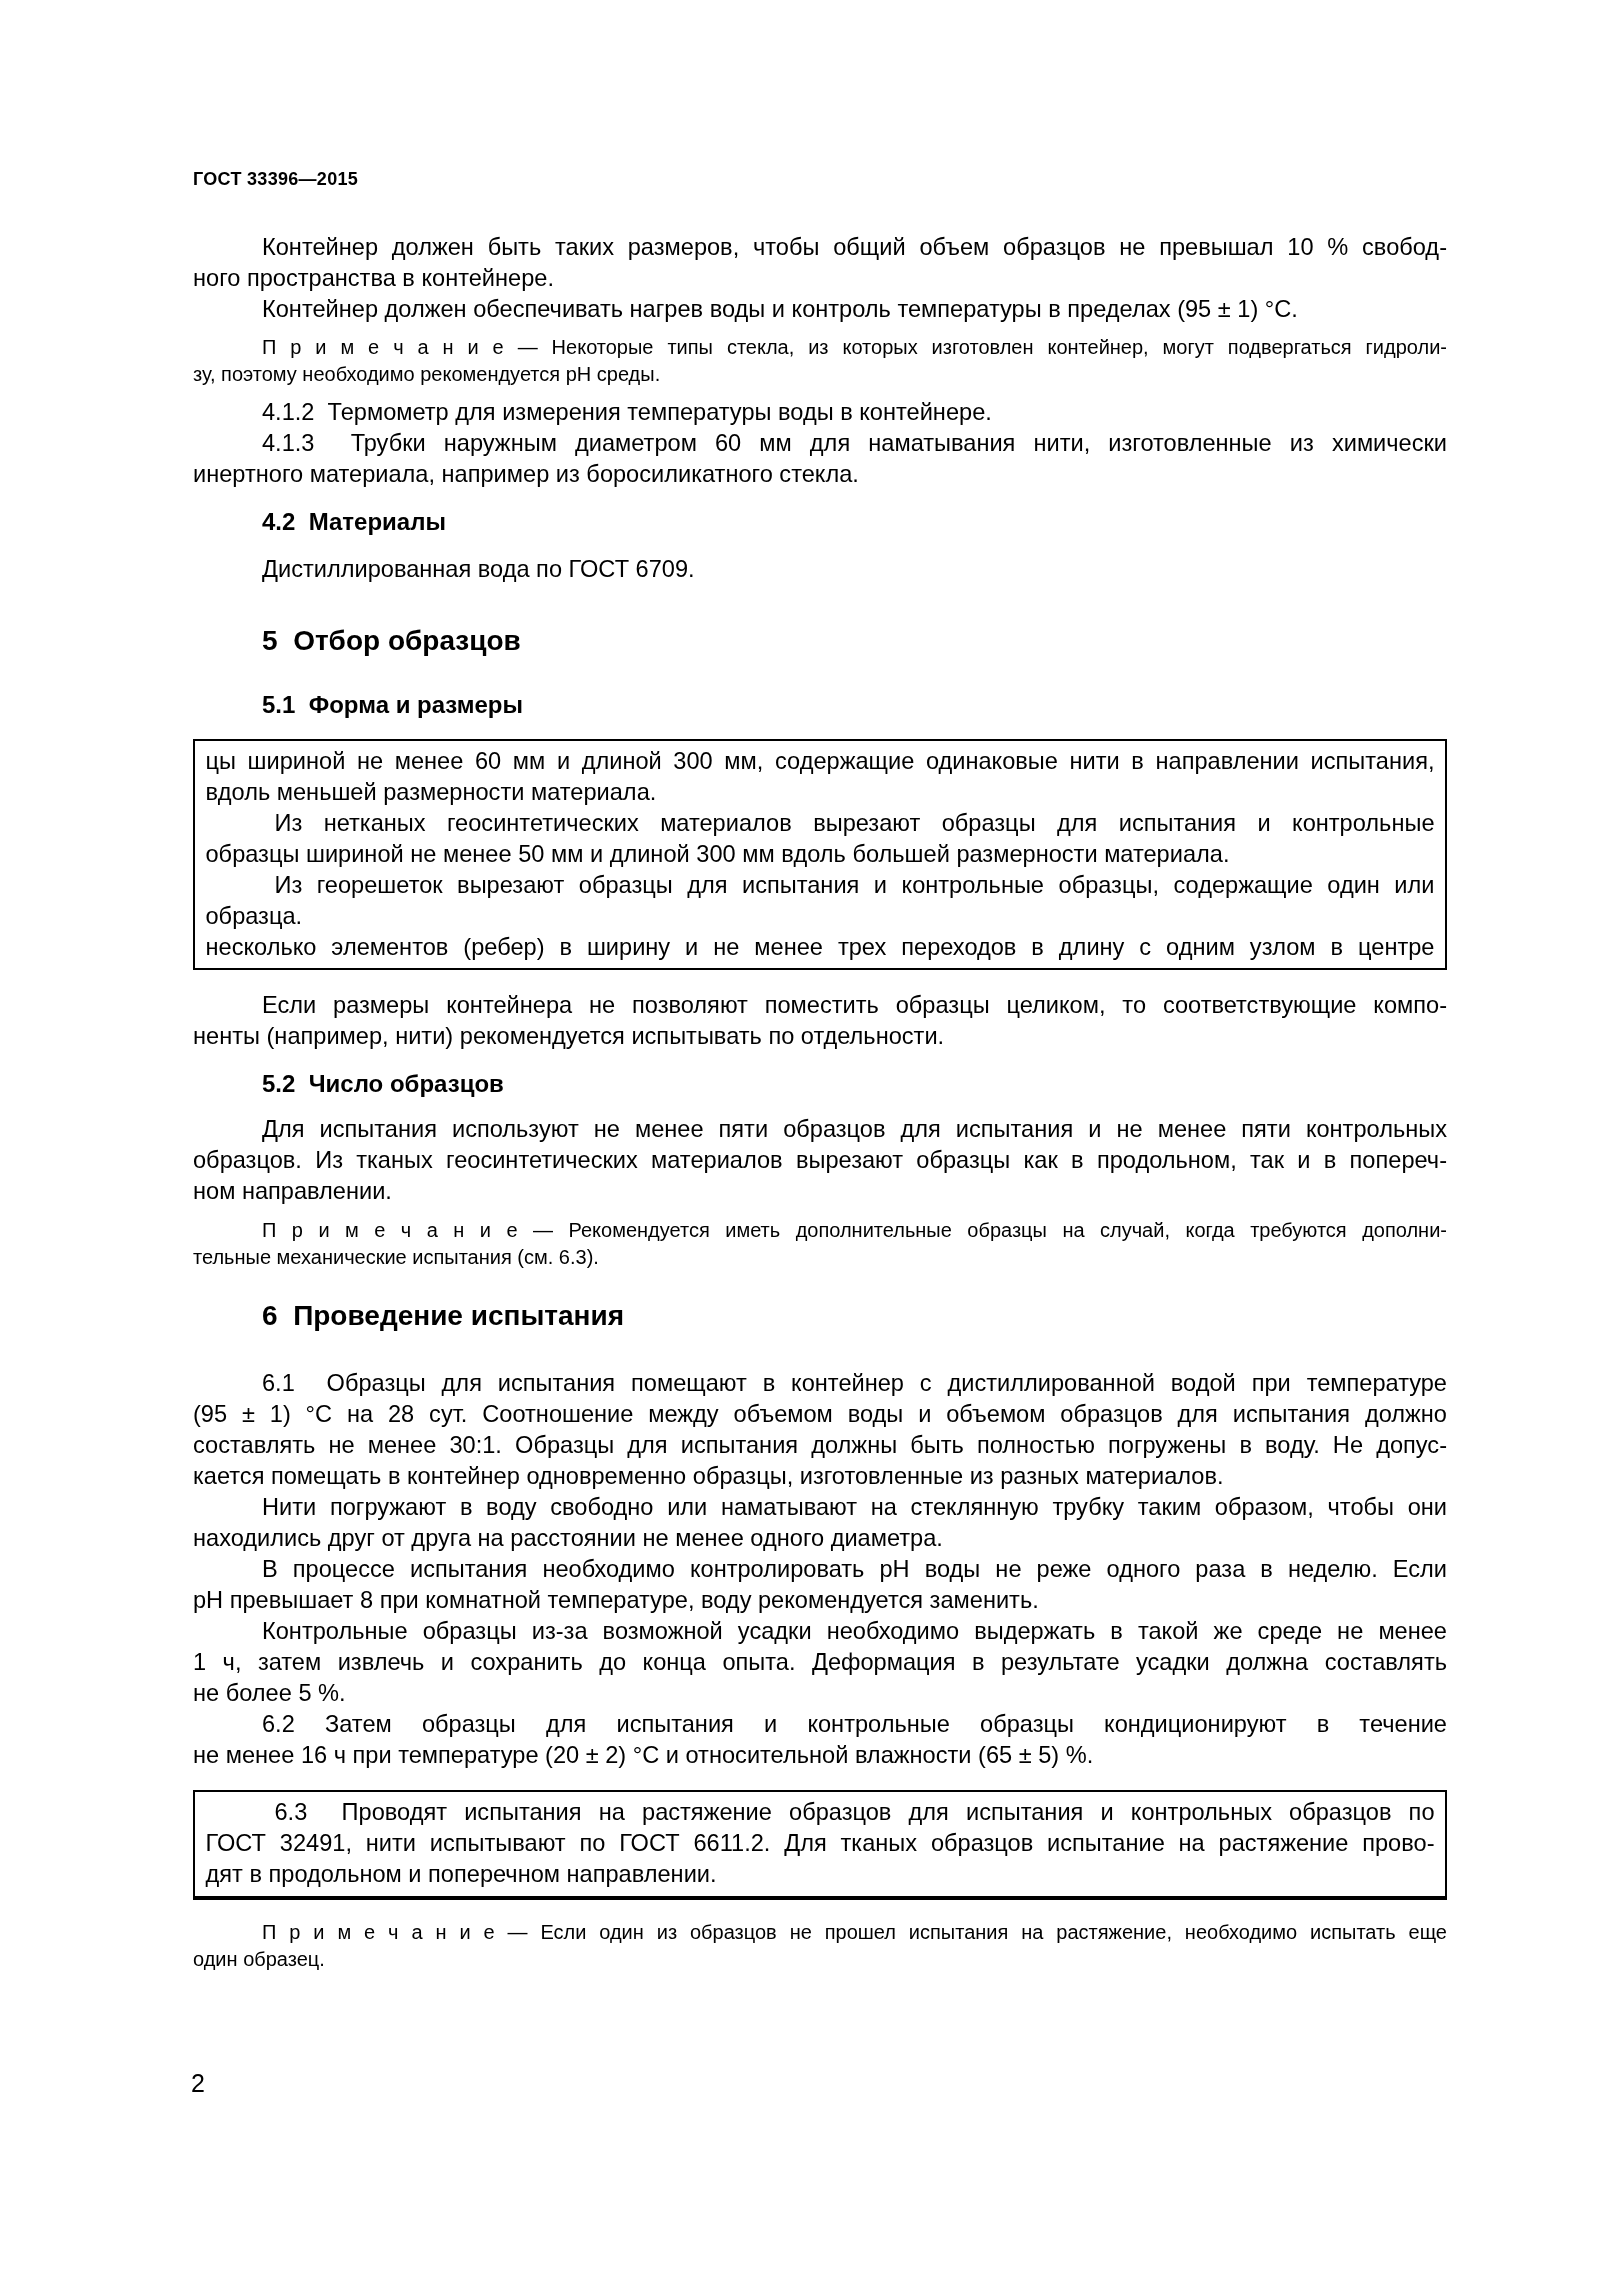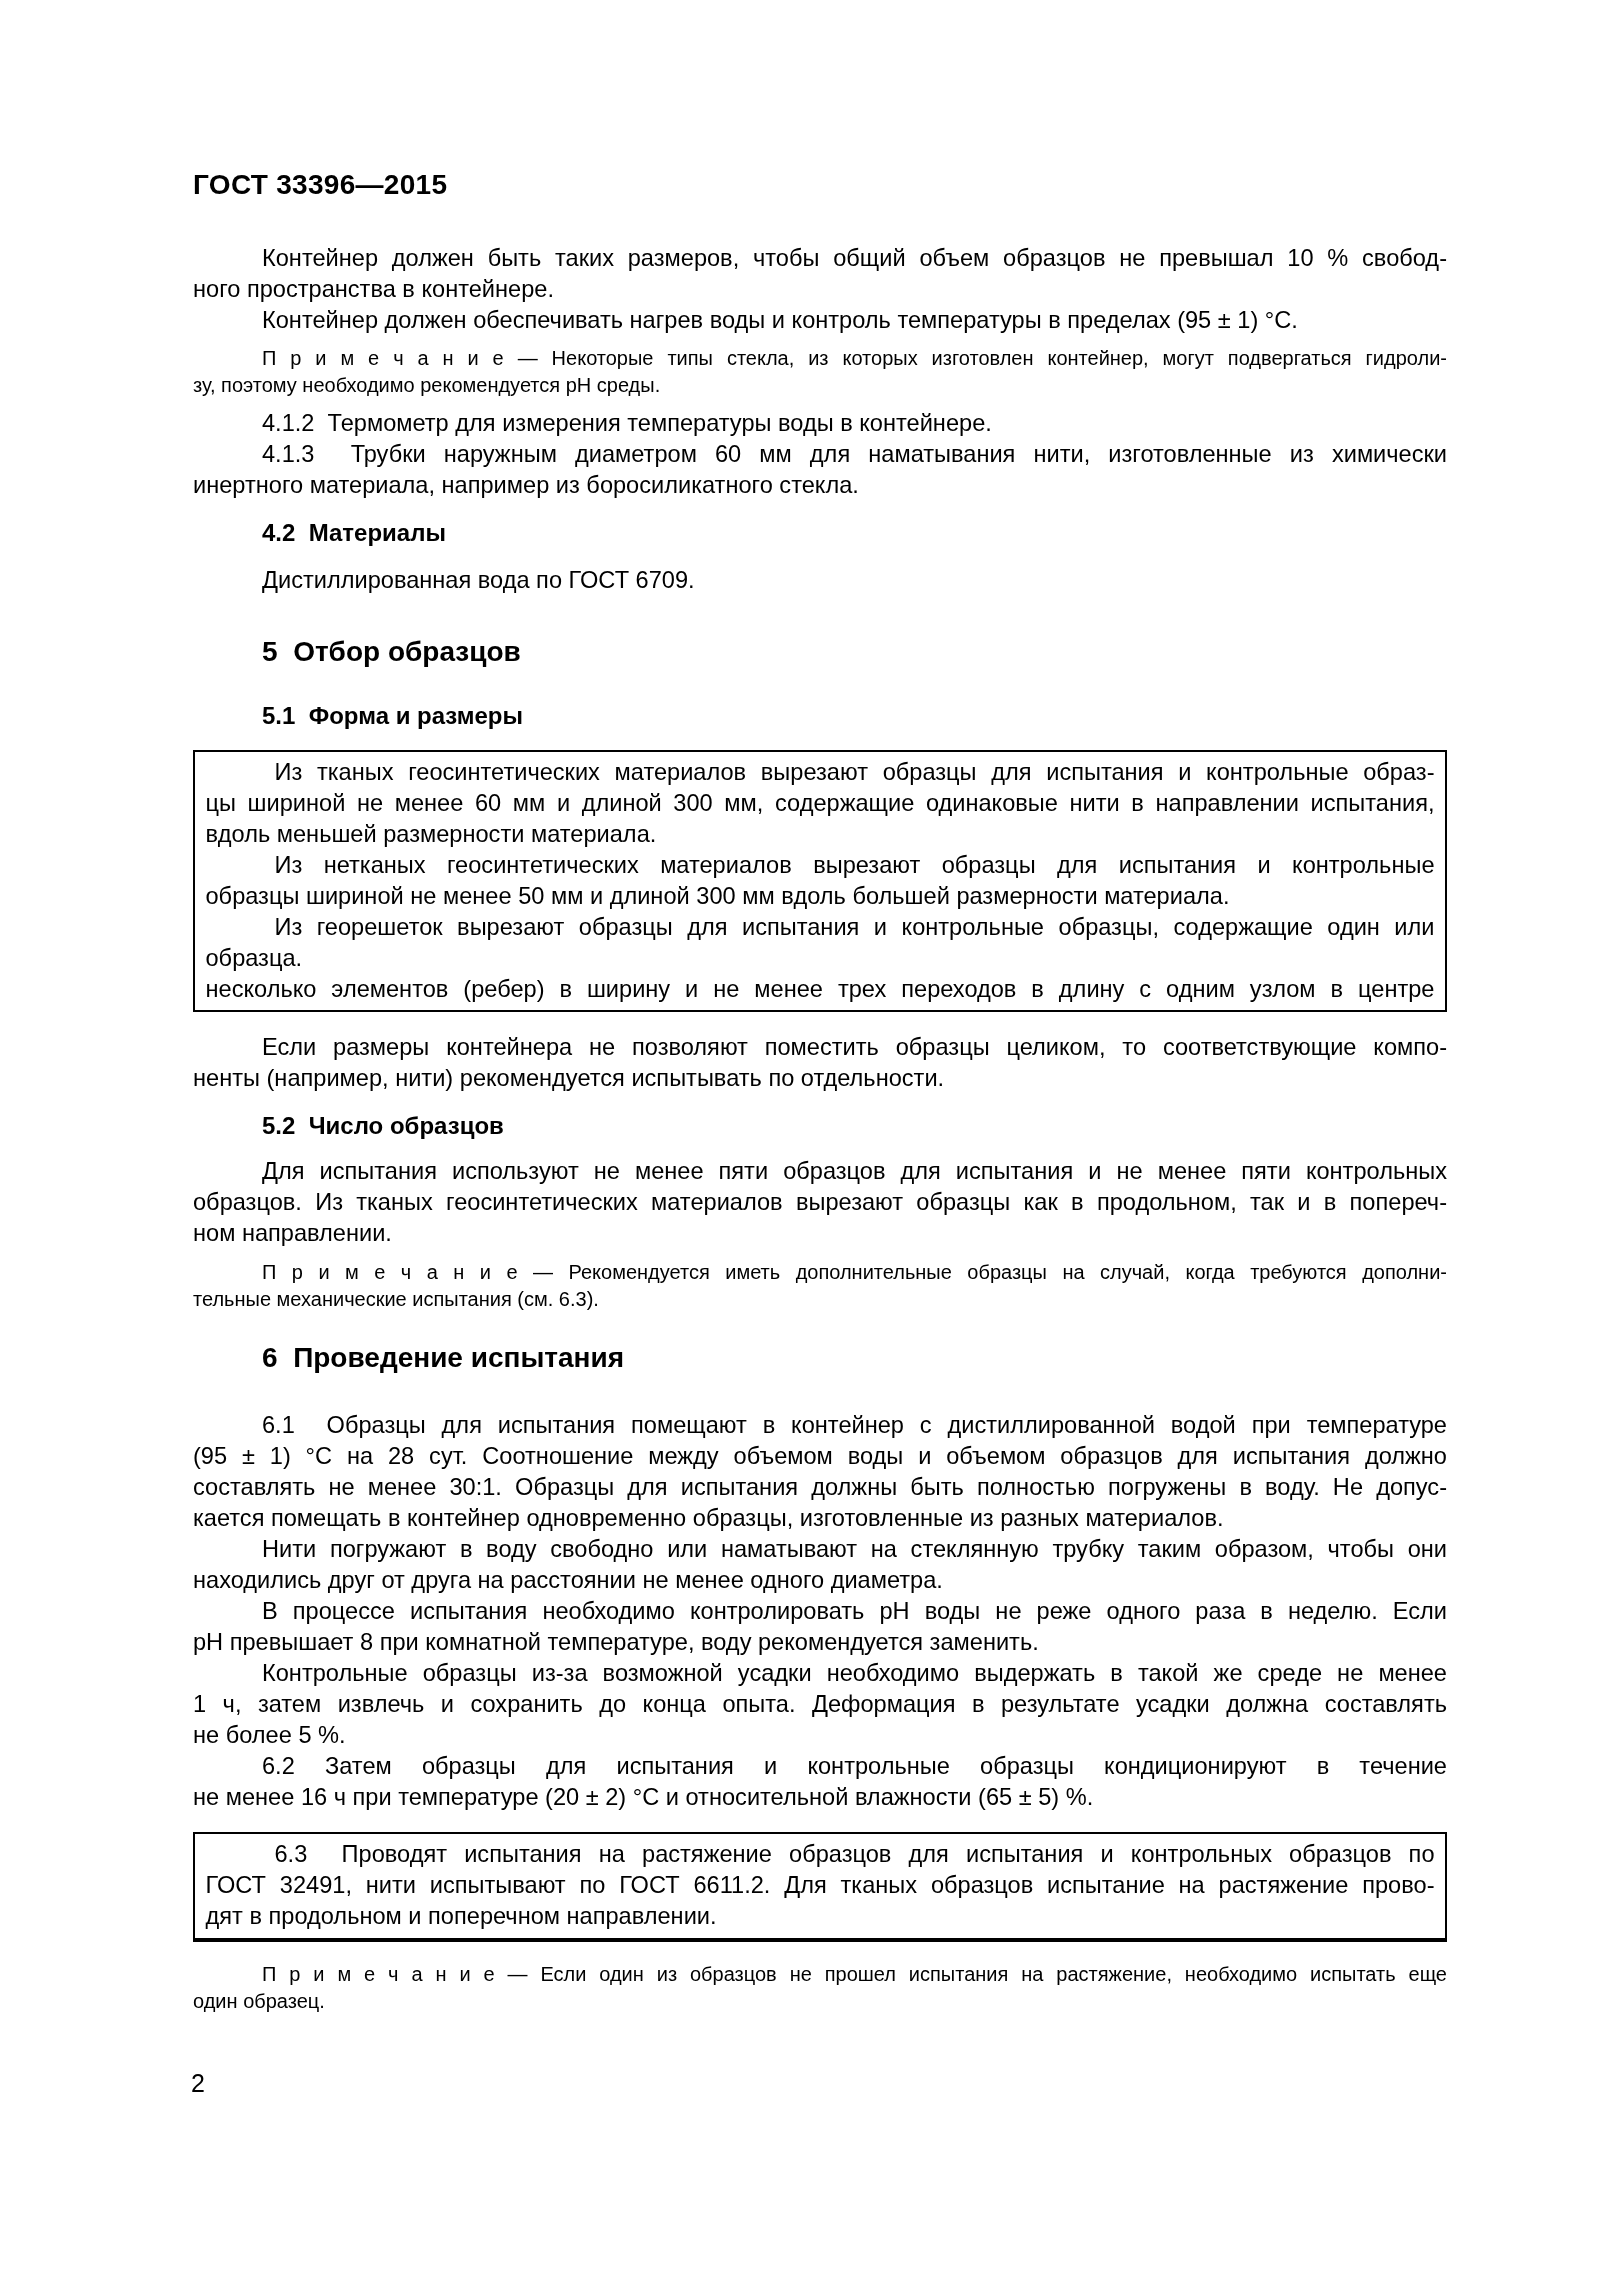--- a/index.html
+++ b/index.html
@@ -19,7 +19,7 @@
     width:1254px;
   }
   .doc-header{
-    font-size:28px;
+    font-size:18px;
     font-weight:700;
     margin:0 0 42px 0;
     letter-spacing:0.3px;

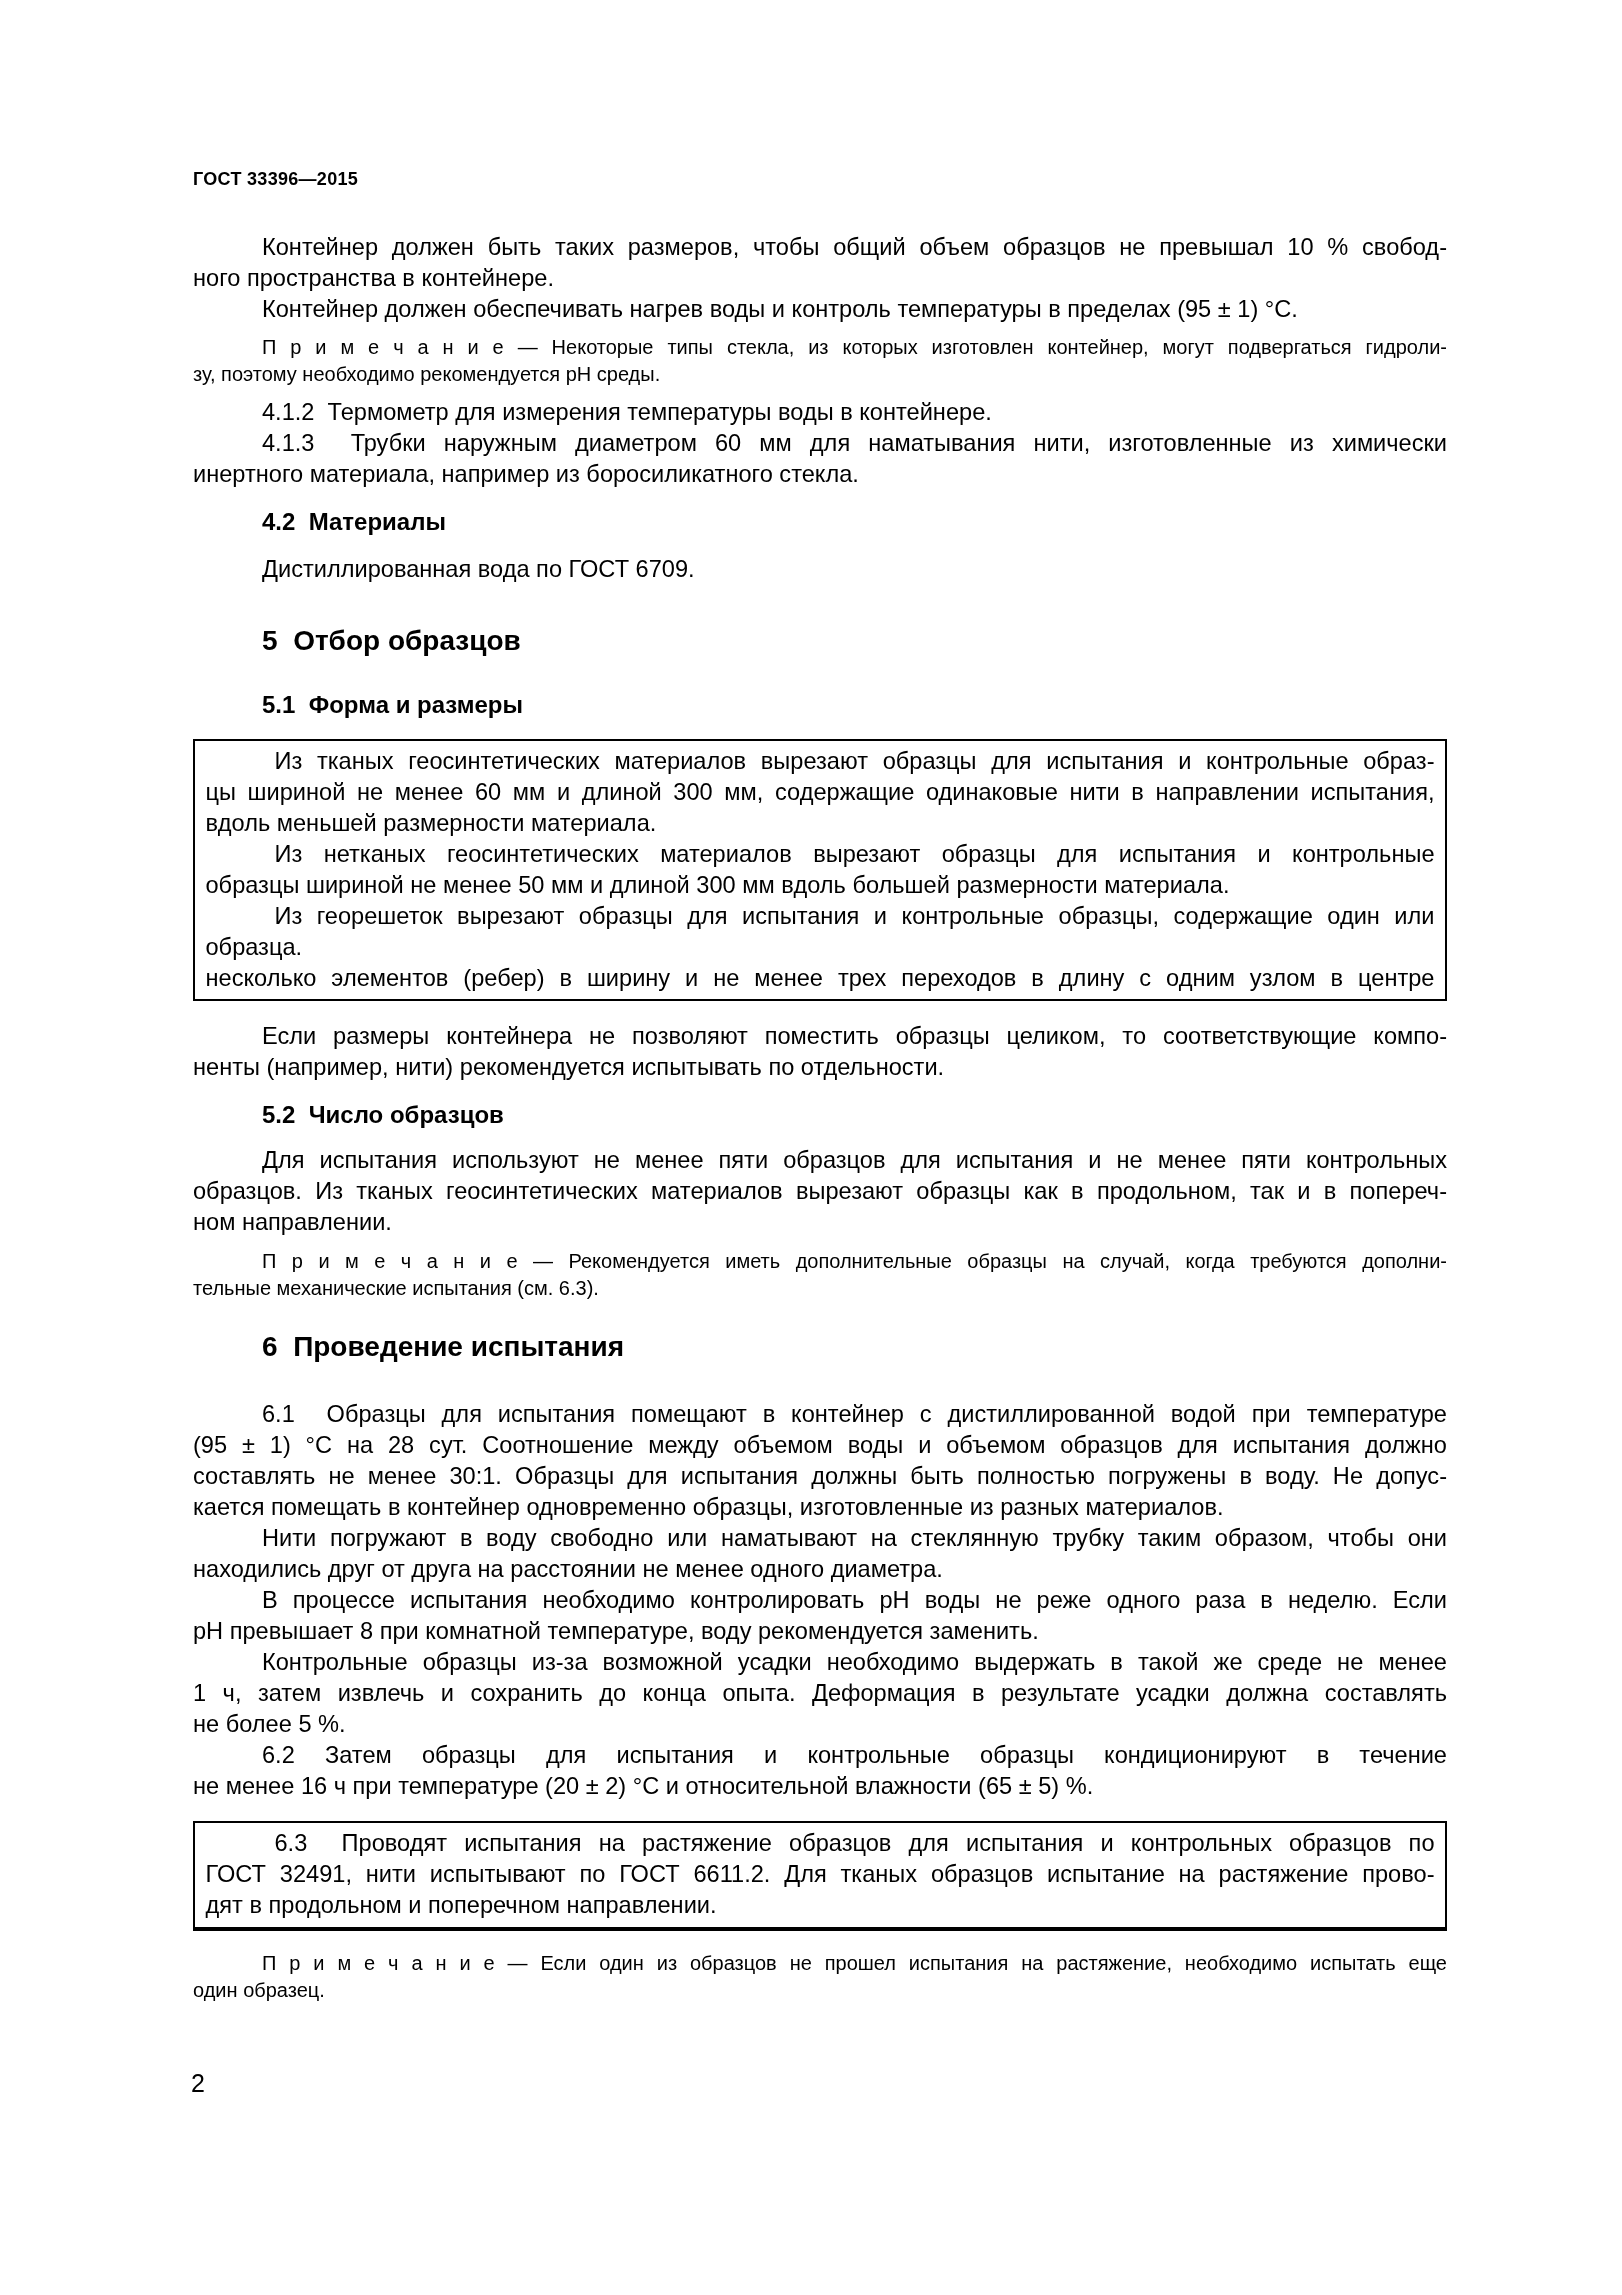--- a/index.html
+++ b/index.html
@@ -109,7 +109,6 @@
     <div class="h-sub m-51 ind">5.1&nbsp; Форма и размеры</div>
 
     <div class="box">
-      <div class="ln ind">Из тканых геосинтетических материалов вырезают образцы для испытания и контрольные образ-</div>
       <div class="ln">цы шириной не менее 60 мм и длиной 300 мм, содержащие одинаковые нити в направлении испытания,</div>
       <div class="ln last">вдоль меньшей размерности материала.</div>
       <div class="ln ind">Из нетканых геосинтетических материалов вырезают образцы для испытания и контрольные</div>

